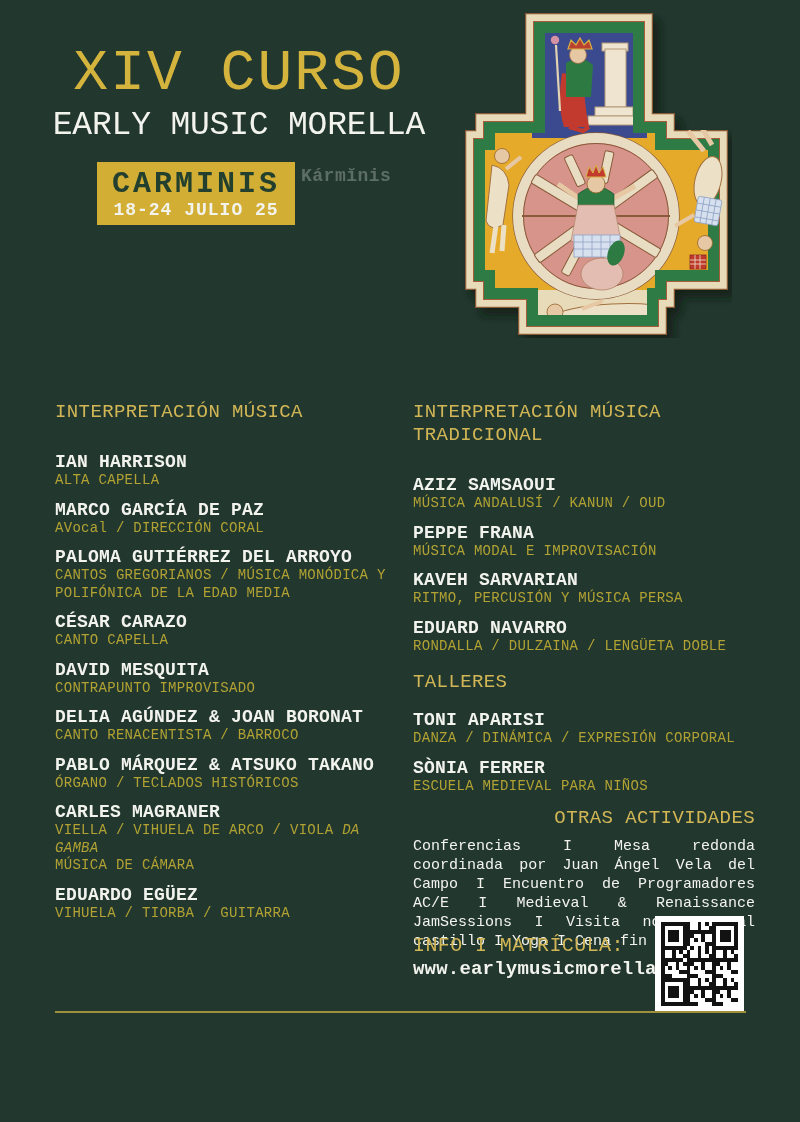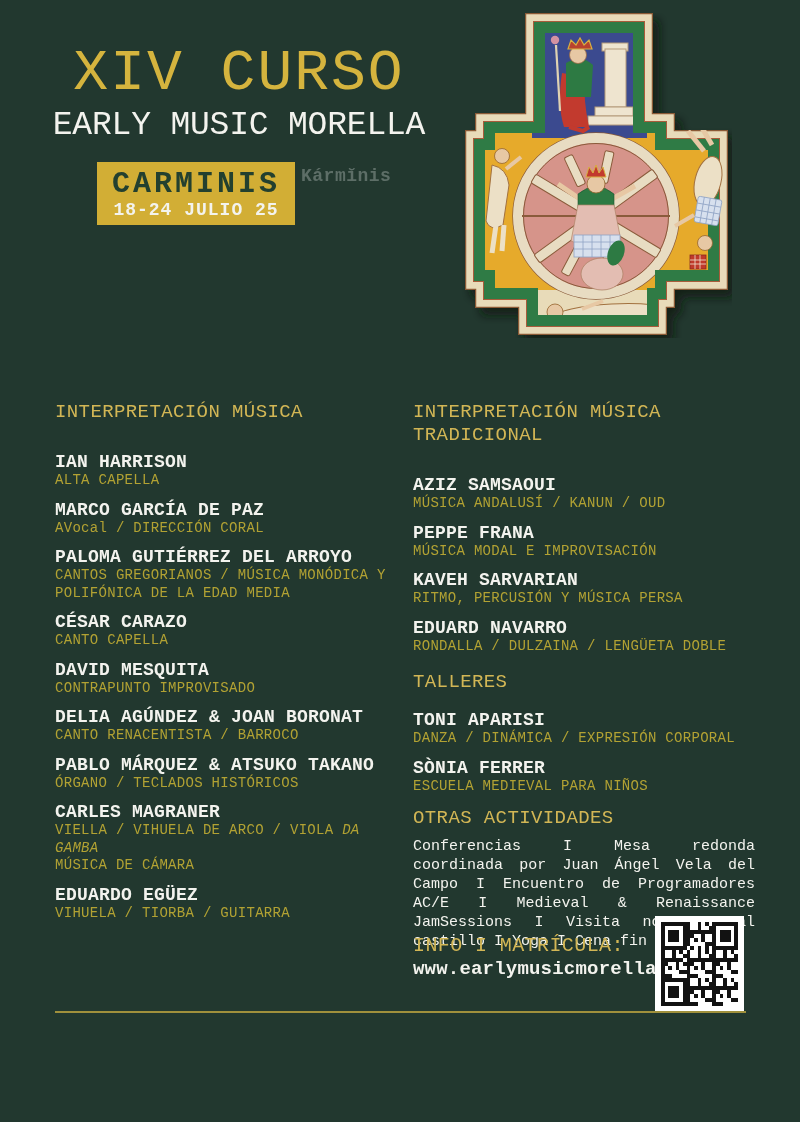--- a/index.html
+++ b/index.html
@@ -46,7 +46,7 @@
     color:var(--gold-heading,#d2b655);letter-spacing:0.4px;
   }
   .sec-heading.mid{margin-top:16px;margin-bottom:16px;}
-  .sec-heading.tight{margin-top:12px;margin-bottom:7px;}
+  .sec-heading.tight{margin-top:12px;margin-bottom:7px;text-align:right;}
   .entry{margin-bottom:10px;}
   .entry .name{
     font-size:18px;line-height:20px;font-weight:bold;

